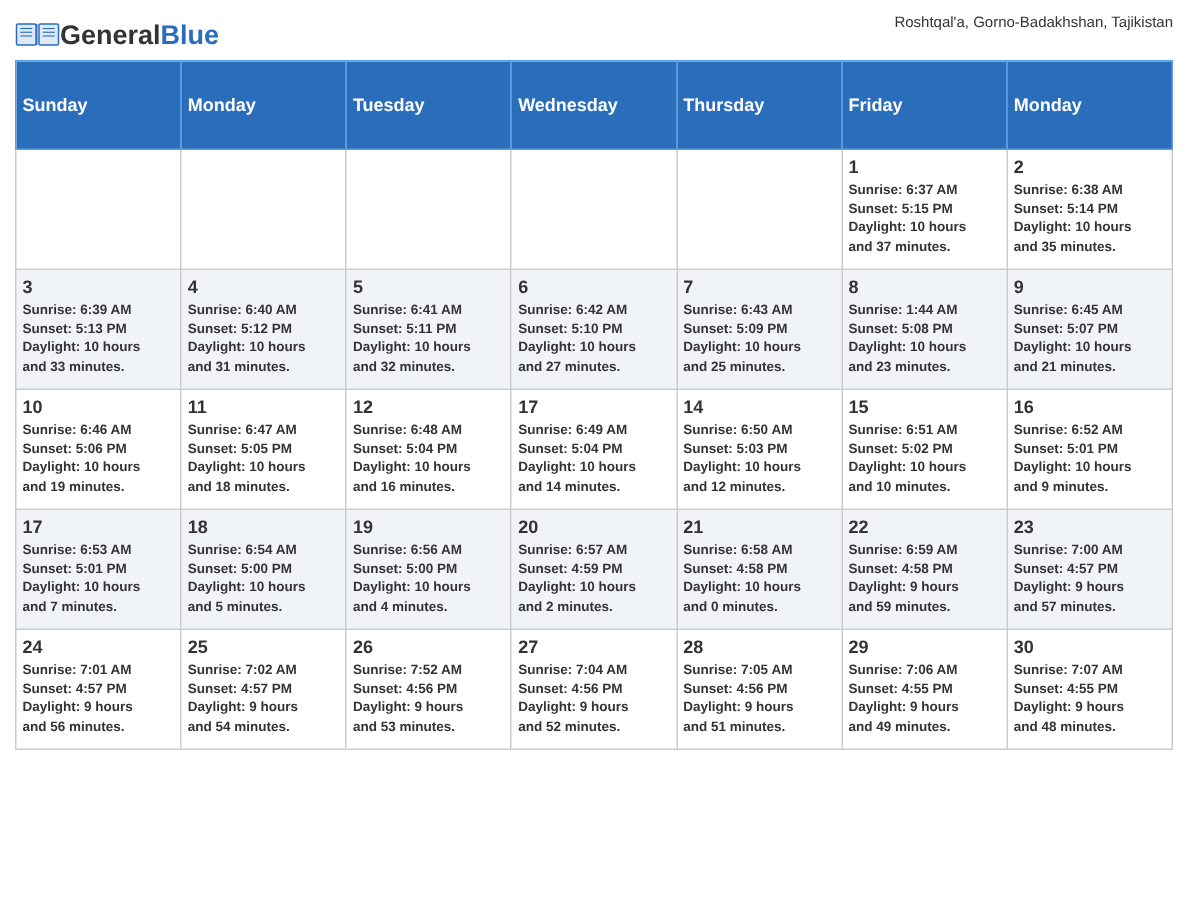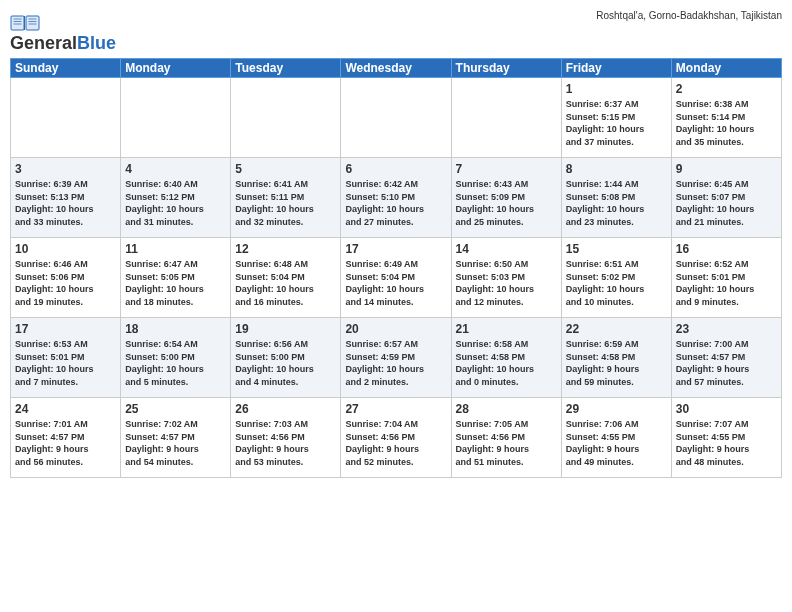--- a/index.html
+++ b/index.html
@@ -18,7 +18,7 @@
     }
     .logo {
       display: flex;
-      flex-direction: column;
+      flex-direction: row;
       align-items: flex-start;
       margin-top: 4px;
     }

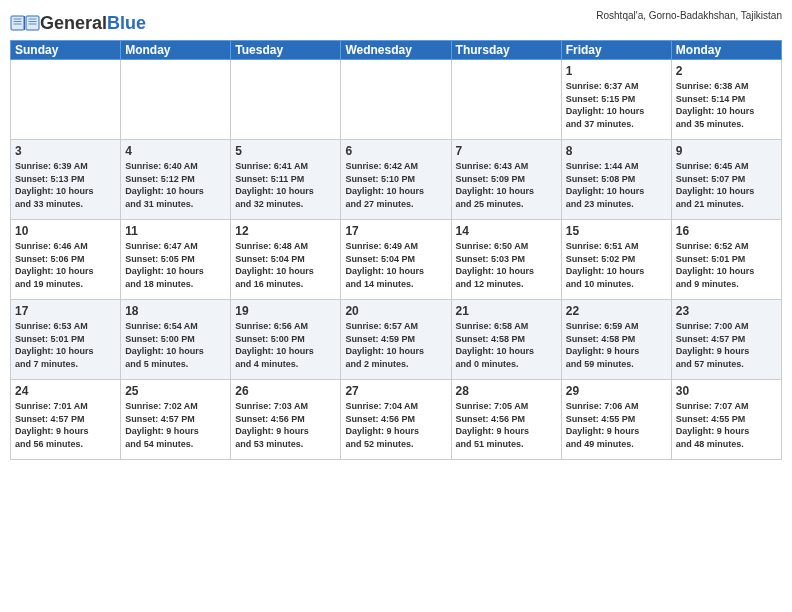--- a/index.html
+++ b/index.html
@@ -57,7 +57,7 @@
       color: #fff;
       font-size: 12px;
       font-weight: bold;
-      padding: 2px 4px;
+      padding: 22px 4px;
       text-align: left;
       border: 1px solid #5a9de0;
     }

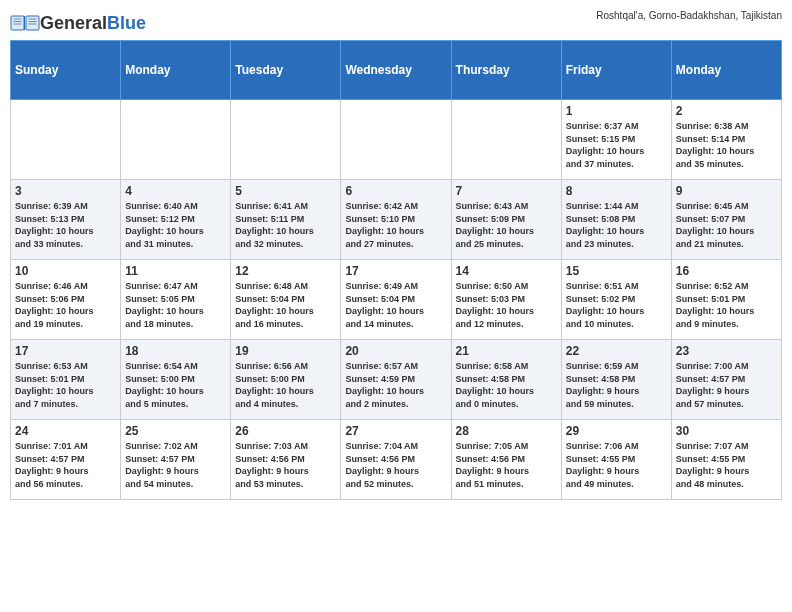--- a/index.html
+++ b/index.html
@@ -252,7 +252,7 @@
         </td>
         <td>
           <span class="day-number">26</span>
-          <div class="day-info"><span>Sunrise: 7:03 AM</span><br><span>Sunset: 4:56 PM</span><br><span>Daylight: 9 hours</span><br><span>and 53 minutes.</span></div>
+          <div class="day-info"><span>Sunrise: 7:52 AM</span><br><span>Sunset: 4:56 PM</span><br><span>Daylight: 9 hours</span><br><span>and 53 minutes.</span></div>
         </td>
         <td>
           <span class="day-number">27</span>

